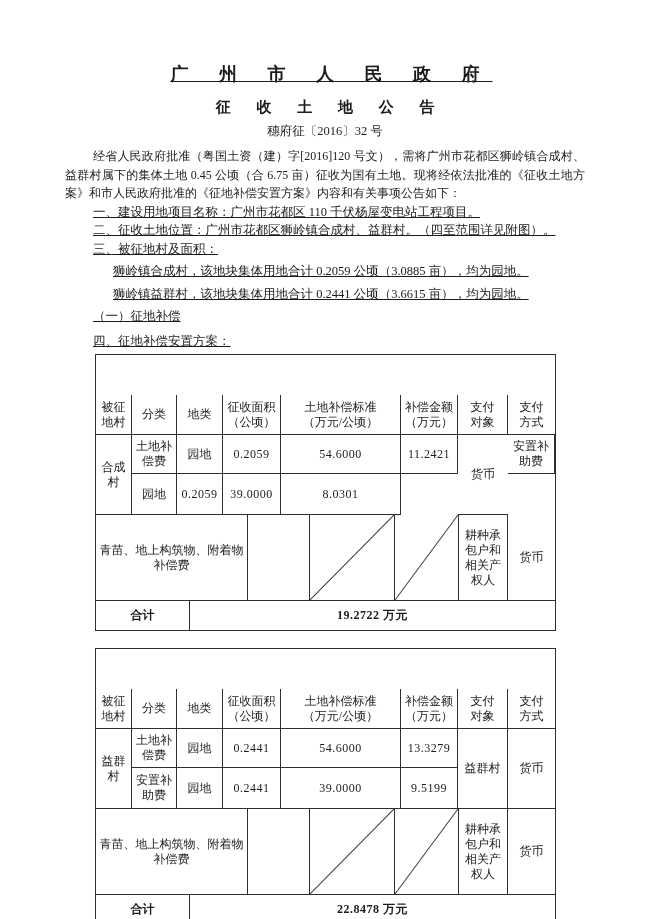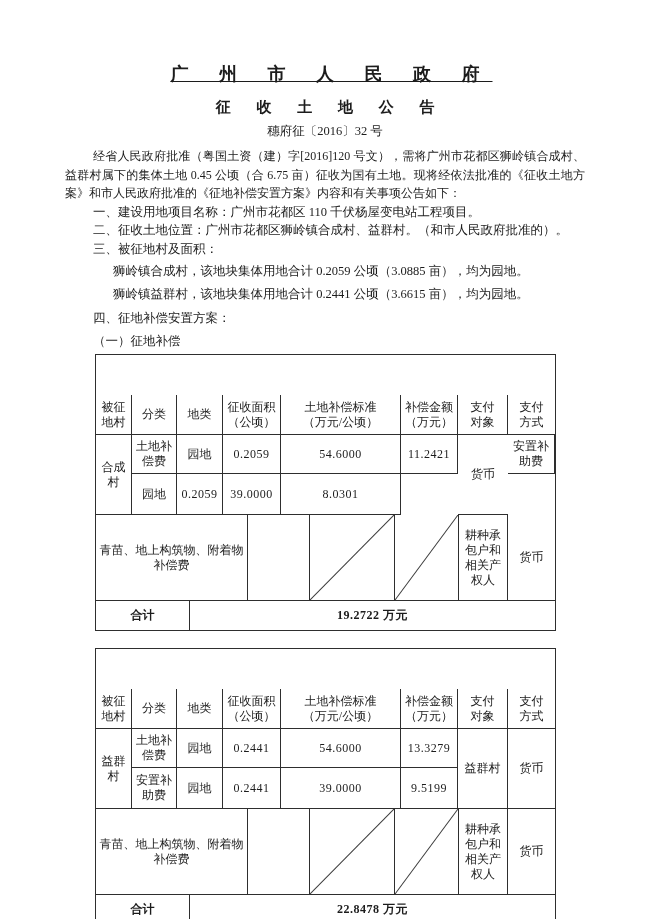--- a/index.html
+++ b/index.html
@@ -22,7 +22,7 @@
     margin:7px 0 0;font-size:12px;line-height:18.5px;
     text-align:justify;text-indent:28px;
   }
-  p.line{margin:0;font-size:12.5px;line-height:18.5px;padding-left:28px;}
+  p.line{margin:0;font-size:12.5px;line-height:18.5px;padding-left:28px;text-decoration:underline;}
   p.sub{padding-left:48px;margin-top:4px;}
   p.mt6{margin-top:6px;}
   p.mt4{margin-top:4px;}

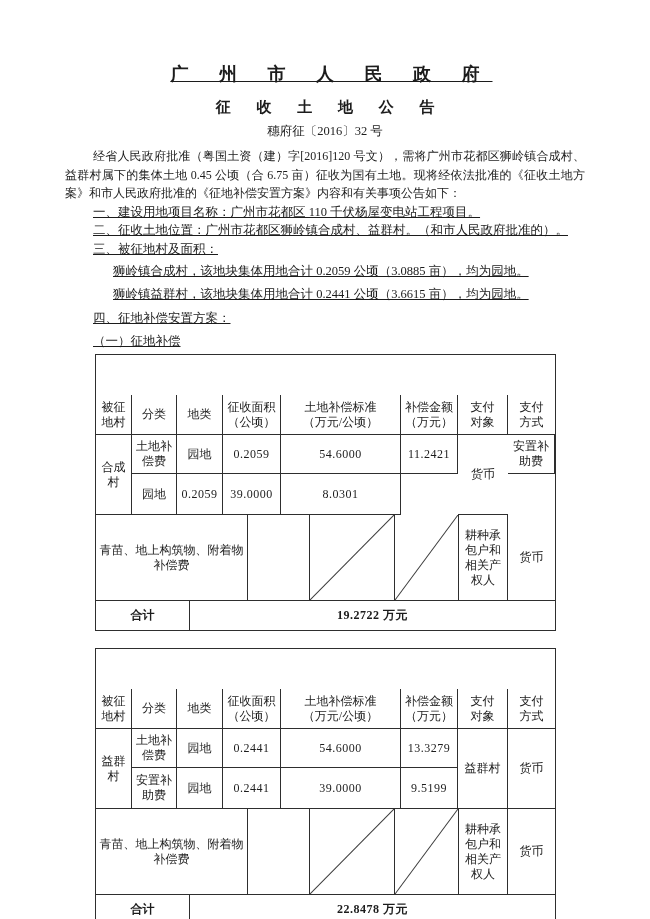--- a/index.html
+++ b/index.html
@@ -63,7 +63,7 @@
   <p class="intro">经省人民政府批准（粤国土资（建）字[2016]120 号文），需将广州市花都区狮岭镇合成村、益群村属下的集体土地 0.45 公顷（合 6.75 亩）征收为国有土地。现将经依法批准的《征收土地方案》和市人民政府批准的《征地补偿安置方案》内容和有关事项公告如下：</p>
 
   <p class="line">一、建设用地项目名称：广州市花都区 110 千伏杨屋变电站工程项目。</p>
-  <p class="line">二、征收土地位置：广州市花都区狮岭镇合成村、益群村。（和市人民政府批准的）。</p>
+  <p class="line">二、征收土地位置：广州市花都区狮岭镇合成村、益群村。（四至范围详见附图）。</p>
   <p class="line">三、被征地村及面积：</p>
   <p class="line sub">狮岭镇合成村，该地块集体用地合计 0.2059 公顷（3.0885 亩），均为园地。</p>
   <p class="line sub">狮岭镇益群村，该地块集体用地合计 0.2441 公顷（3.6615 亩），均为园地。</p>

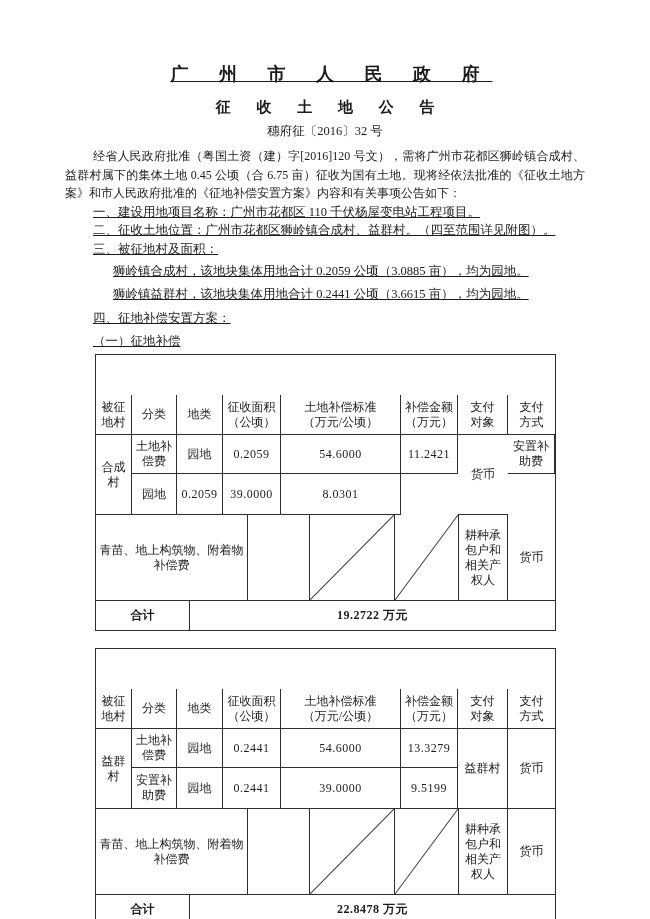--- a/index.html
+++ b/index.html
@@ -67,8 +67,8 @@
   <p class="line">三、被征地村及面积：</p>
   <p class="line sub">狮岭镇合成村，该地块集体用地合计 0.2059 公顷（3.0885 亩），均为园地。</p>
   <p class="line sub">狮岭镇益群村，该地块集体用地合计 0.2441 公顷（3.6615 亩），均为园地。</p>
+  <p class="line mt4">（一）征地补偿</p>
   <p class="line mt6">四、征地补偿安置方案：</p>
-  <p class="line mt4">（一）征地补偿</p>
 
   <div class="tbl tbl1">
     <div class="tgrid t-top">

